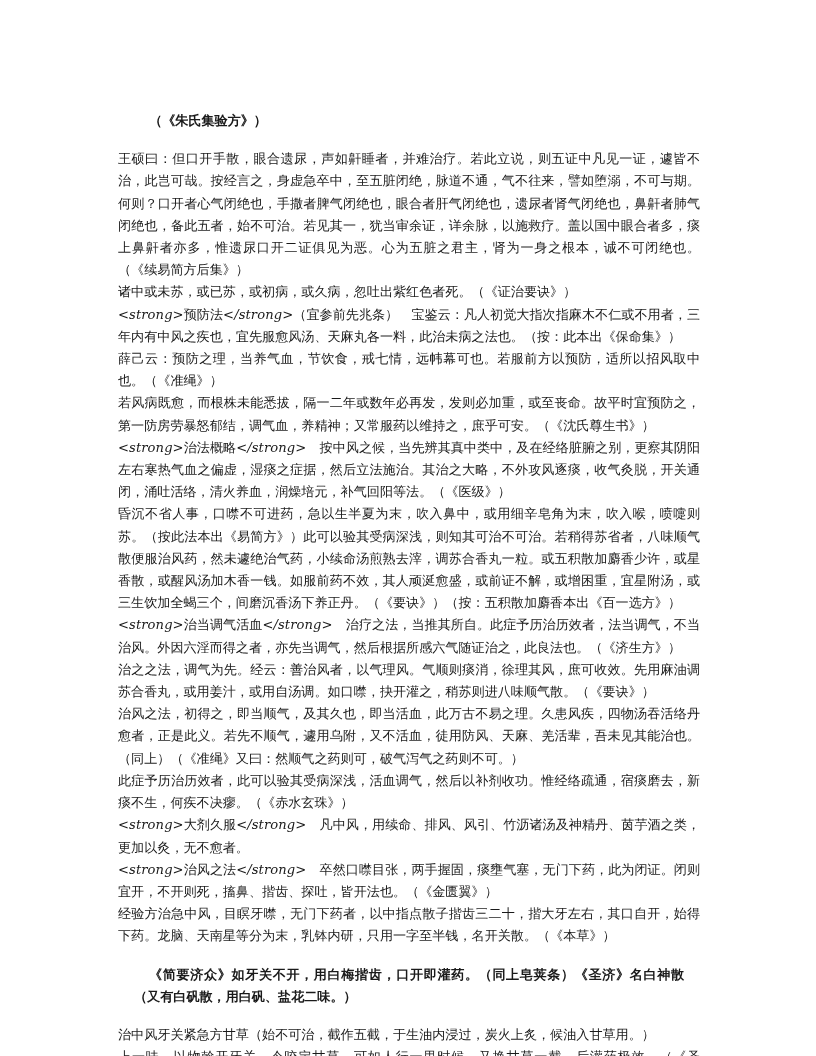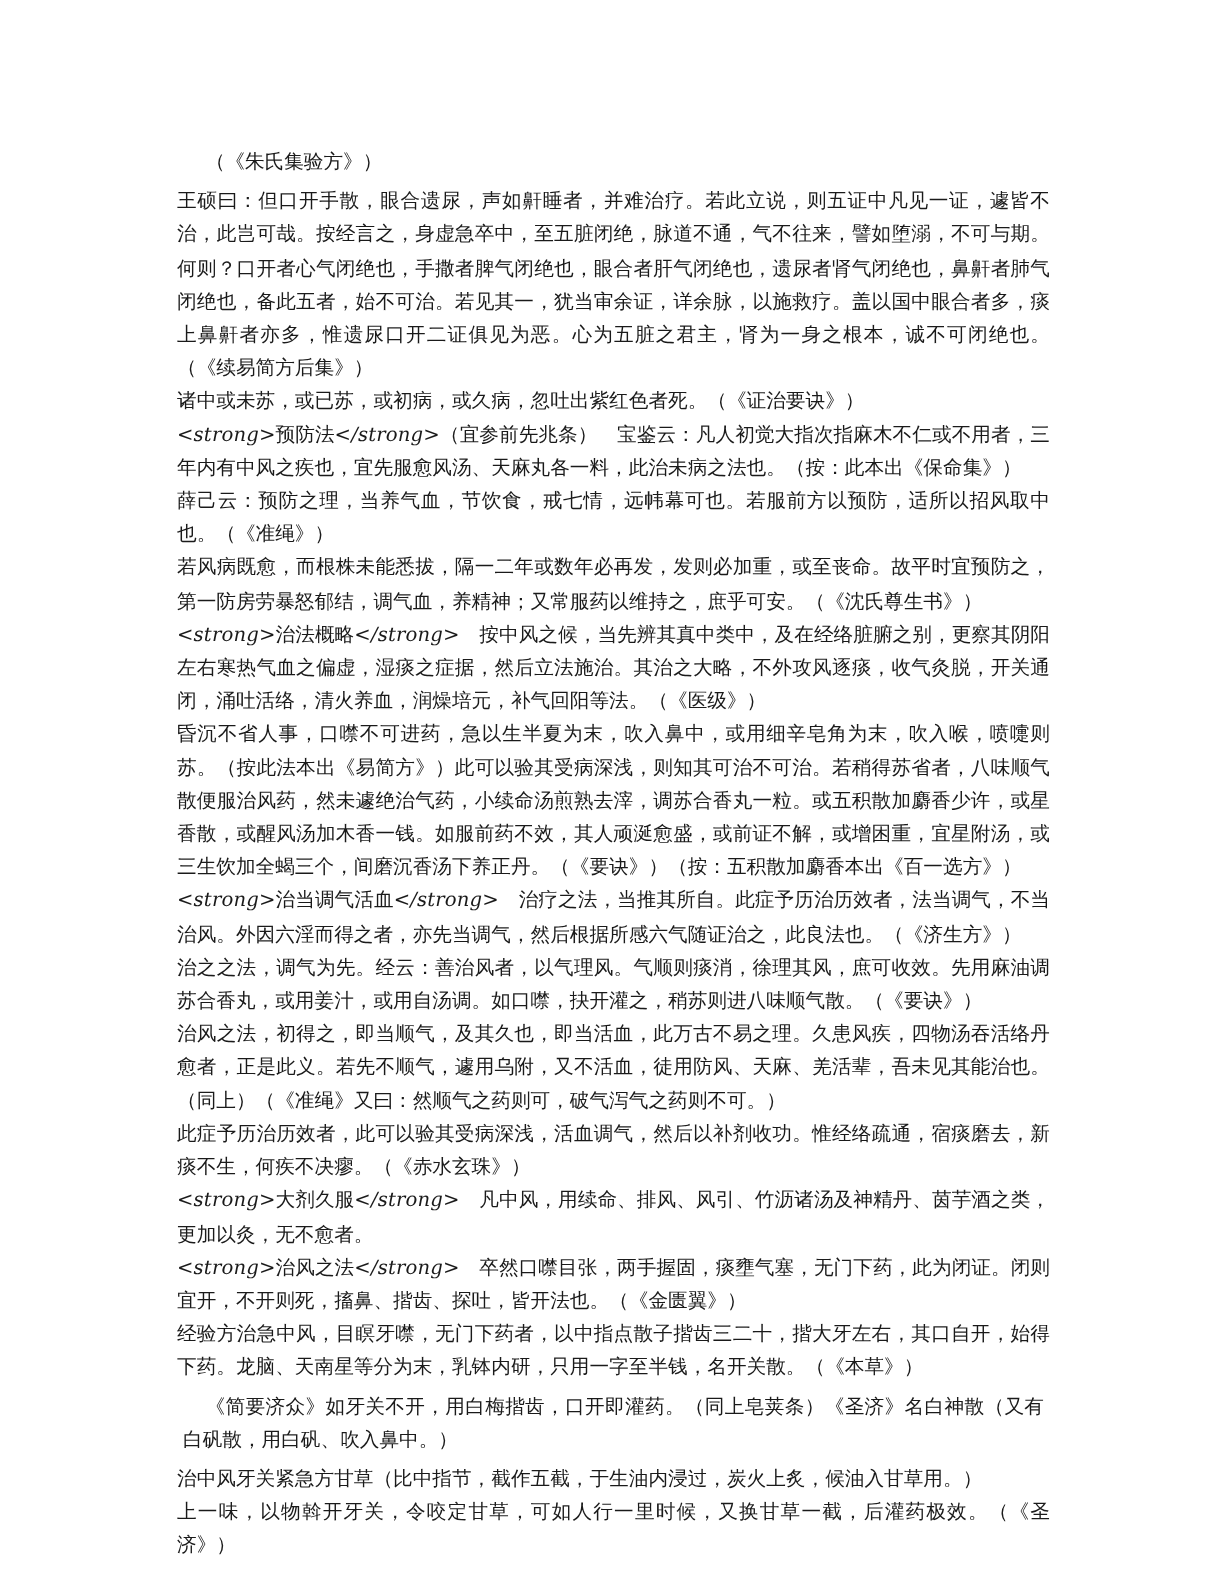--- a/index.html
+++ b/index.html
@@ -36,9 +36,10 @@
     text-indent: 0;
   }
   .para-indent {
-    margin: 4px;
+    margin: 16px;
     padding: 0;
     text-indent: 1.15em;
+    font-weight: bold;
   }
   
   .rawtag {

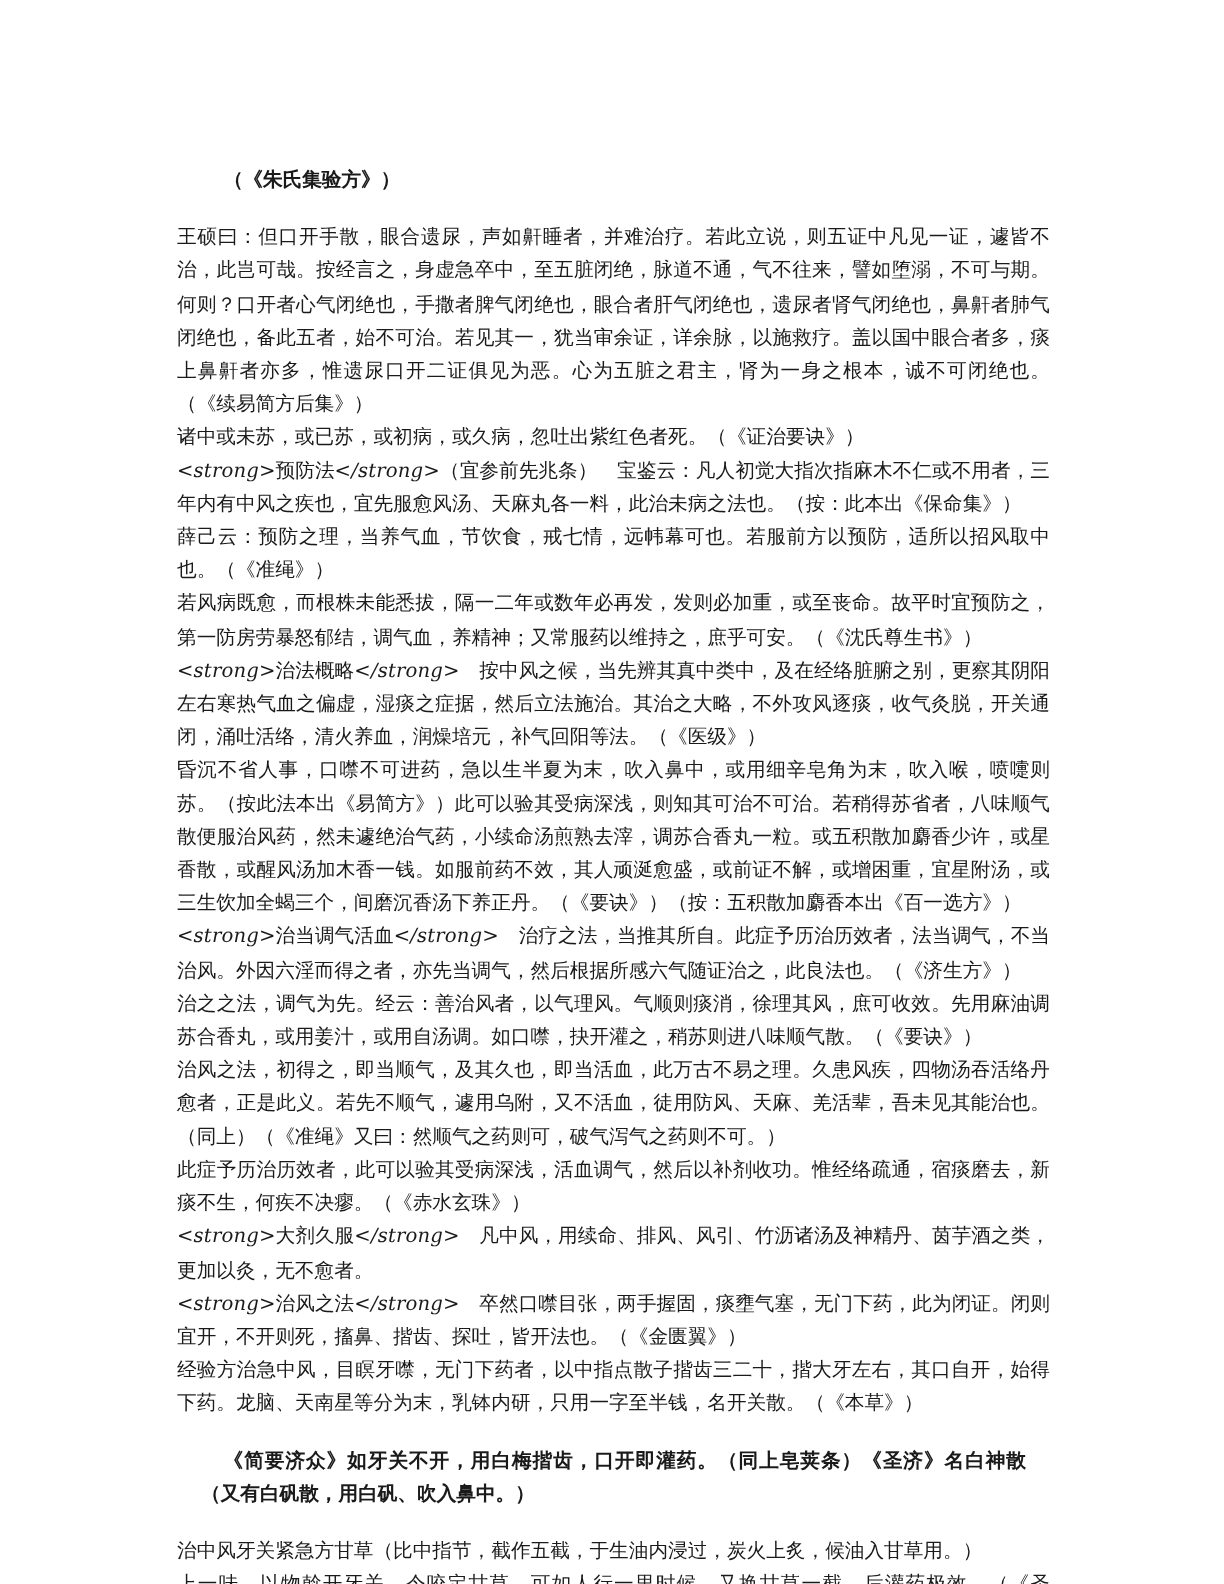--- a/index.html
+++ b/index.html
@@ -68,7 +68,7 @@
       <p class="para"><span class="rawtag">&lt;strong&gt;</span><span>大剂久服</span><span class="rawtag">&lt;/strong&gt;</span><span>　凡中风，用续命、排风、风引、竹沥诸汤及神精丹、茵芋酒之类，更加以灸，无不愈者。</span></p>
       <p class="para"><span class="rawtag">&lt;strong&gt;</span><span>治风之法</span><span class="rawtag">&lt;/strong&gt;</span><span>　卒然口噤目张，两手握固，痰壅气塞，无门下药，此为闭证。闭则宜开，不开则死，搐鼻、揩齿、探吐，皆开法也。（《金匮翼》）</span></p>
       <p class="para"><span>经验方治急中风，目瞑牙噤，无门下药者，以中指点散子揩齿三二十，揩大牙左右，其口自开，始得下药。龙脑、天南星等分为末，乳钵内研，只用一字至半钱，名开关散。（《本草》）</span></p>
-      <p class="para-indent"><span>《简要济众》如牙关不开，用白梅揩齿，口开即灌药。（同上皂荚条）《圣济》名白神散（又有白矾散，用白矾、吹入鼻中。）</span></p>
+      <p class="para-indent"><span>《简要济众》如牙关不开，用白梅揩齿，口开即灌药。（同上皂荚条）《圣济》名白神散（又有白矾散，用白矾、盐花二味。）</span></p>
       <p class="para"><span>治中风牙关紧急方甘草（比中指节，截作五截，于生油内浸过，炭火上炙，候油入甘草用。）</span></p>
       <p class="para"><span>上一味，以物斡开牙关，令咬定甘草，可如人行一里时候，又换甘草一截，后灌药极效。（《圣济》）</span></p>
     </div>

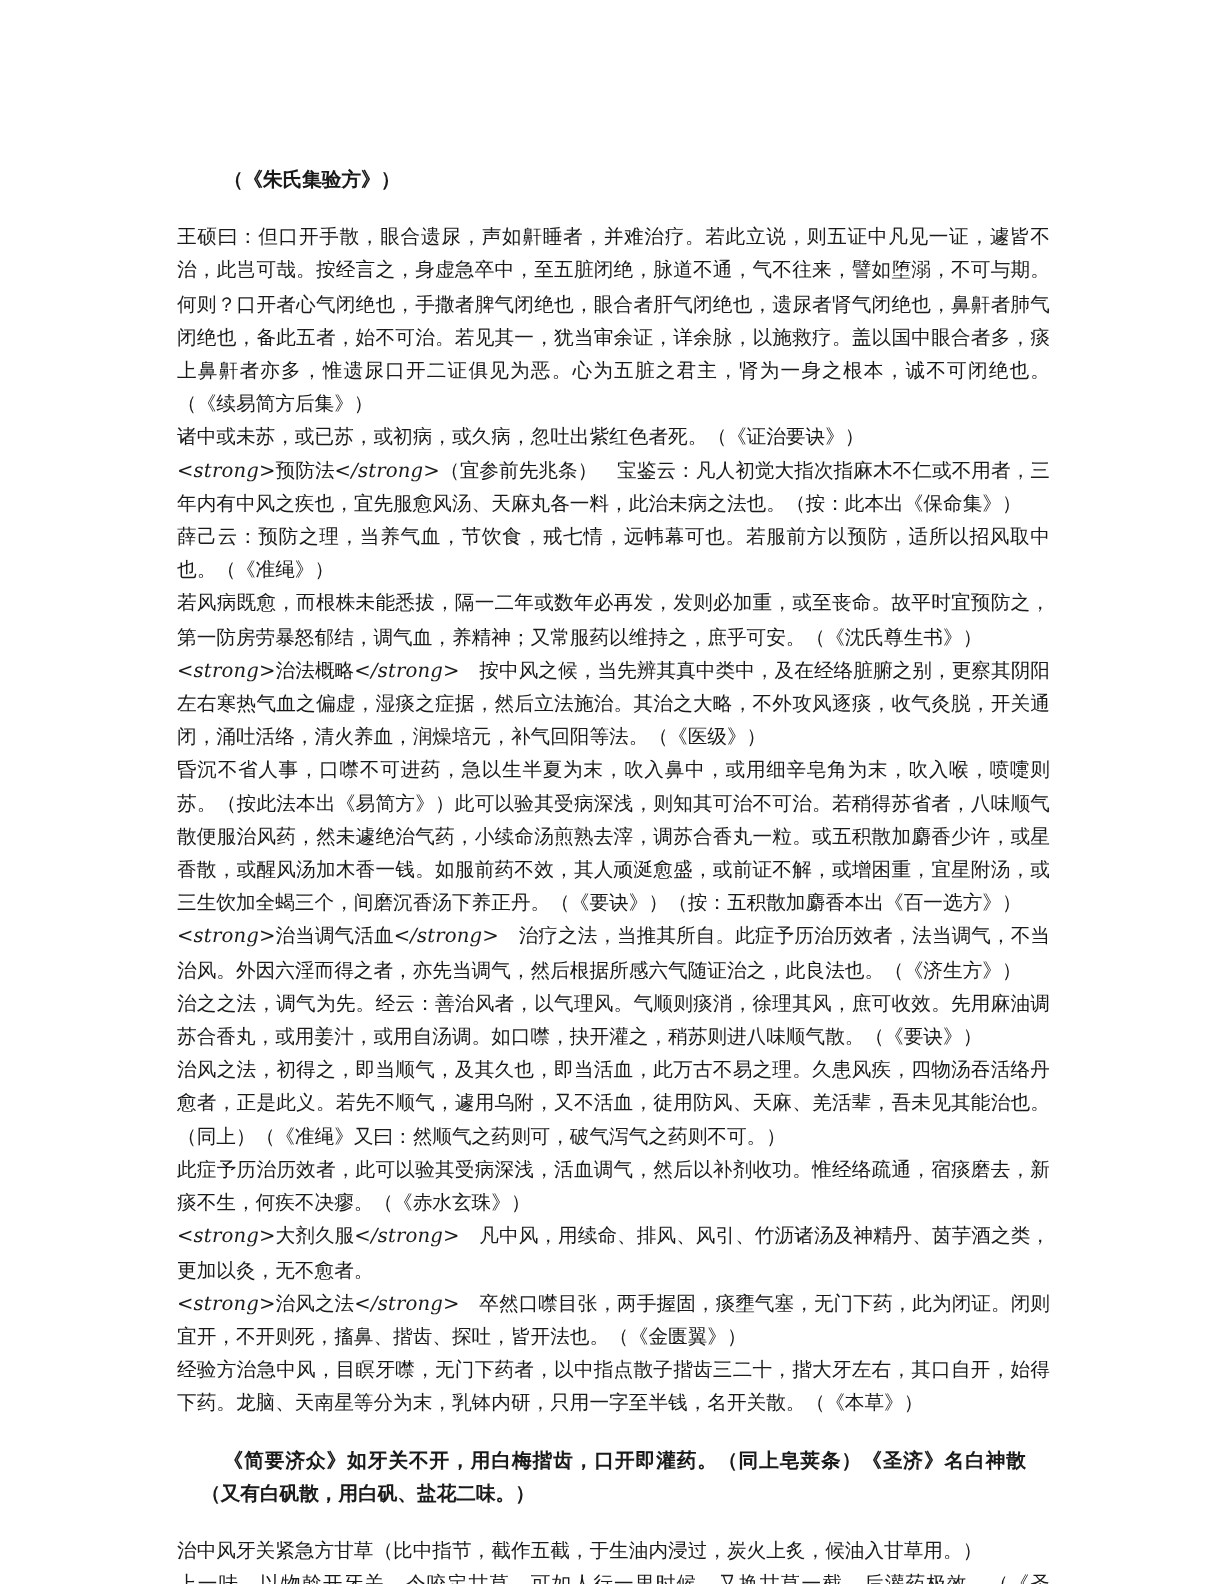--- a/index.html
+++ b/index.html
@@ -69,7 +69,7 @@
       <p class="para"><span class="rawtag">&lt;strong&gt;</span><span>治风之法</span><span class="rawtag">&lt;/strong&gt;</span><span>　卒然口噤目张，两手握固，痰壅气塞，无门下药，此为闭证。闭则宜开，不开则死，搐鼻、揩齿、探吐，皆开法也。（《金匮翼》）</span></p>
       <p class="para"><span>经验方治急中风，目瞑牙噤，无门下药者，以中指点散子揩齿三二十，揩大牙左右，其口自开，始得下药。龙脑、天南星等分为末，乳钵内研，只用一字至半钱，名开关散。（《本草》）</span></p>
       <p class="para-indent"><span>《简要济众》如牙关不开，用白梅揩齿，口开即灌药。（同上皂荚条）《圣济》名白神散（又有白矾散，用白矾、盐花二味。）</span></p>
-      <p class="para"><span>治中风牙关紧急方甘草（比中指节，截作五截，于生油内浸过，炭火上炙，候油入甘草用。）</span></p>
+      <p class="para"><span>治中风牙关紧急方甘草（始不可治，截作五截，于生油内浸过，炭火上炙，候油入甘草用。）</span></p>
       <p class="para"><span>上一味，以物斡开牙关，令咬定甘草，可如人行一里时候，又换甘草一截，后灌药极效。（《圣济》）</span></p>
     </div>
 </div>

